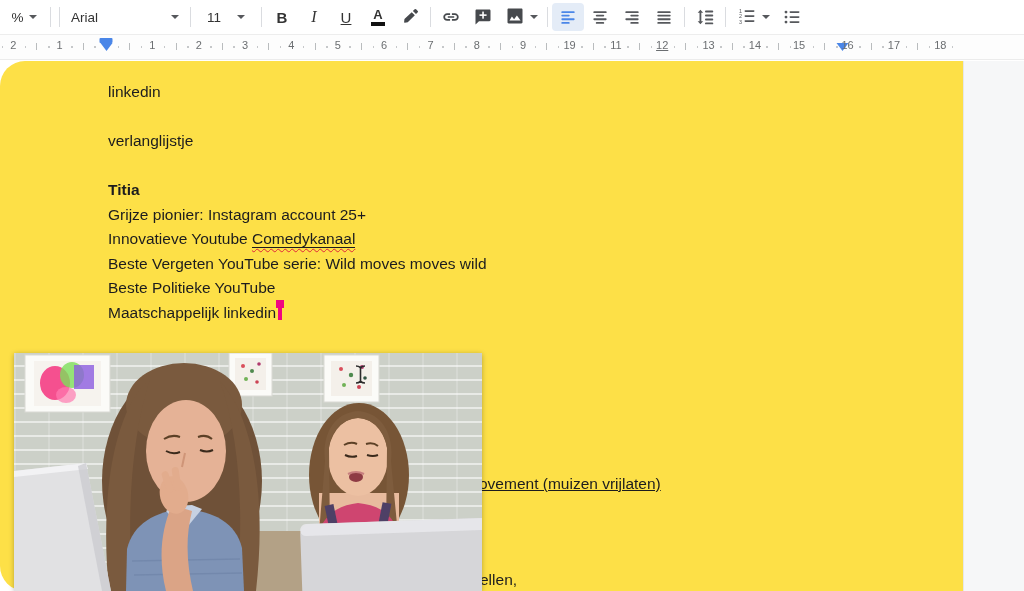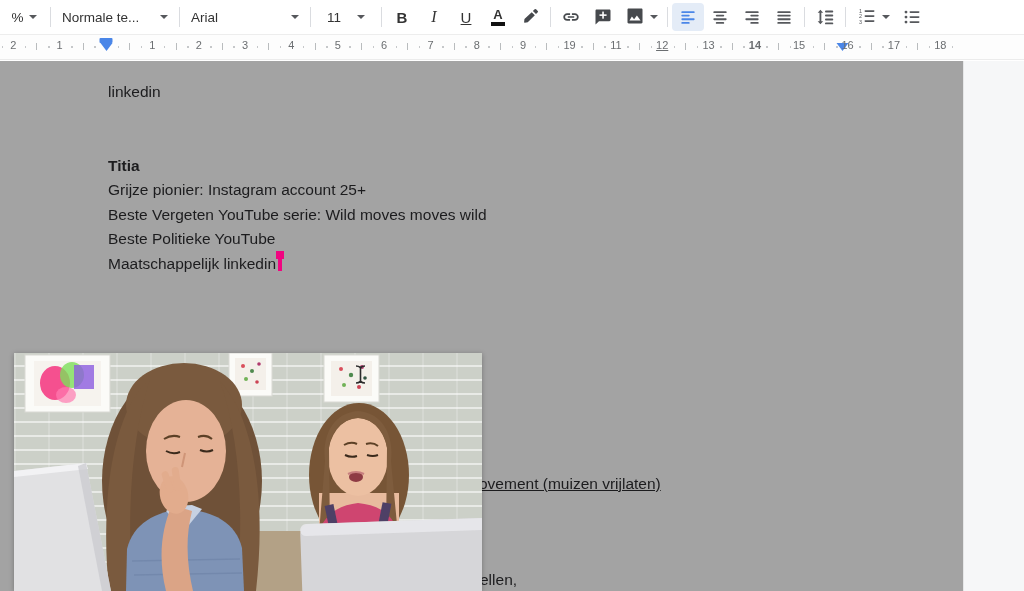--- a/index.html
+++ b/index.html
@@ -86,10 +86,6 @@
     </button>
     <span class="sep"></span>
 
-    <button class="tbtn styles-btn">
-      <span>Normale te...</span>
-      <span class="arr"></span>
-    </button>
     <span class="sep"></span>
 
     <button class="tbtn font-btn">

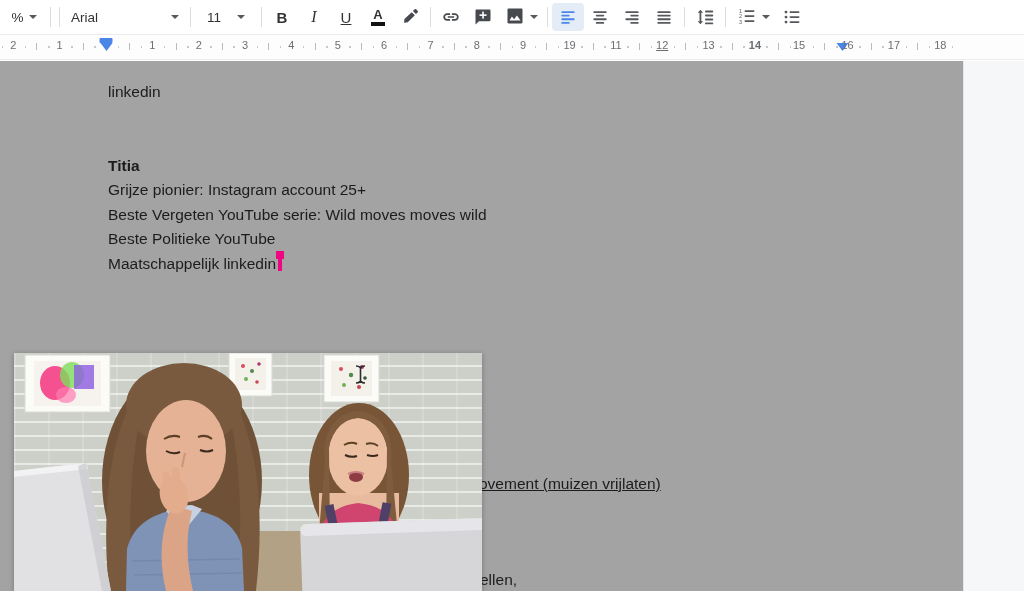--- a/index.html
+++ b/index.html
@@ -265,7 +265,7 @@
       <span class="rnum" style="left: 615.85px;">11</span>
       <span class="rnum" style="left: 662.2px; text-decoration: underline;">12</span>
       <span class="rnum" style="left: 708.55px;">13</span>
-      <span class="rnum" style="left: 754.9px; font-weight: bold;">14</span>
+      <span class="rnum" style="left: 754.9px;">14</span>
       <span class="rnum" style="left: 799px;">15</span>
       <span class="rnum" style="left: 847.6px;">16</span>
       <span class="rnum" style="left: 893.95px;">17</span>

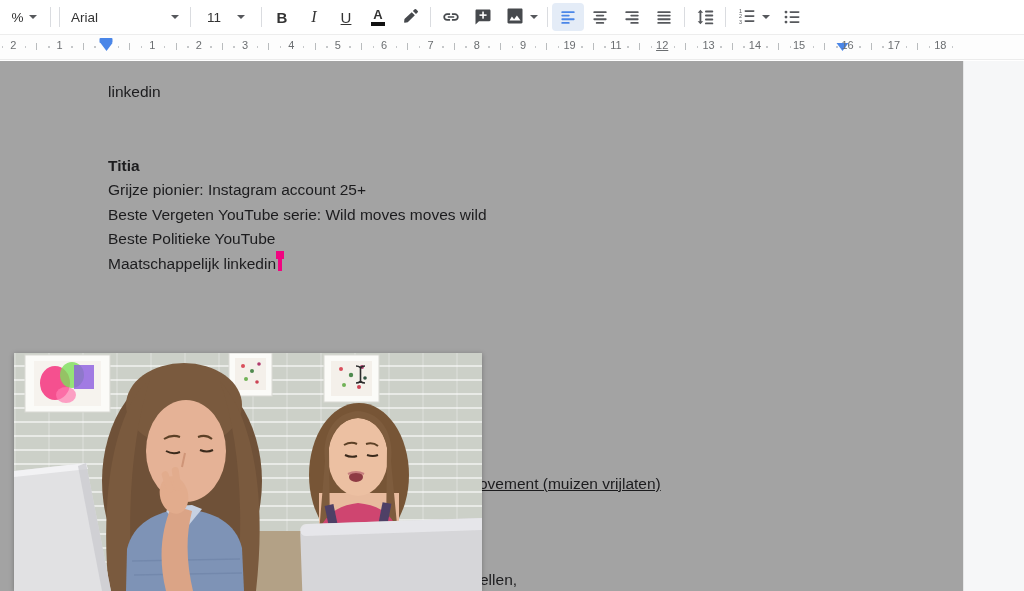--- a/index.html
+++ b/index.html
@@ -47,7 +47,7 @@
   .right-marker { top:8px; }
 
   
-  .page { position:absolute; top:61px; left:0; width:1024px; height:530px; background:#a3a3a3; }
+  .page { position:absolute; top:61px; left:0; width:1024px; height:530px; background:#fde047;border-radius:25px; }
   .gutter { position:absolute; top:0; left:963px; width:61px; height:530px;
     background:#f6f7f8; border-left:1px solid #e6e7e8; }
   .doc { position:absolute; left:108px; top:19px; width:760px;

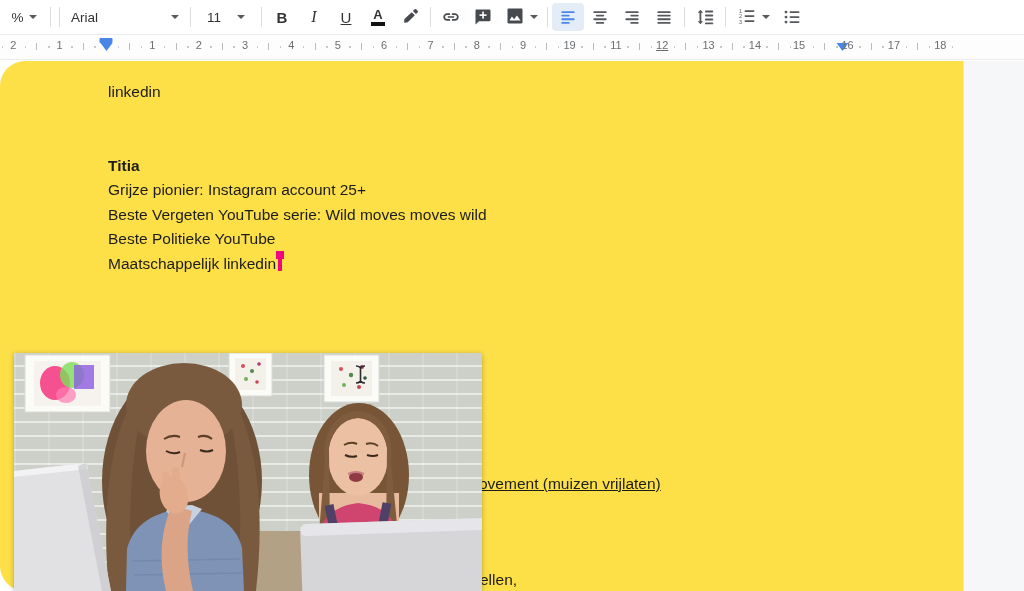--- a/index.html
+++ b/index.html
@@ -339,6 +339,7 @@
     <div class="doc" id="doc">
         <div class="line"><span>linkedin</span></div>
         <div class="line"></div>
+        <div class="line"><span>verlanglijstje</span></div>
         <div class="line"></div>
         <div class="line"><span class="bold">Titia</span></div>
         <div class="line"><span>Grijze pionier: Instagram account 25+</span></div>

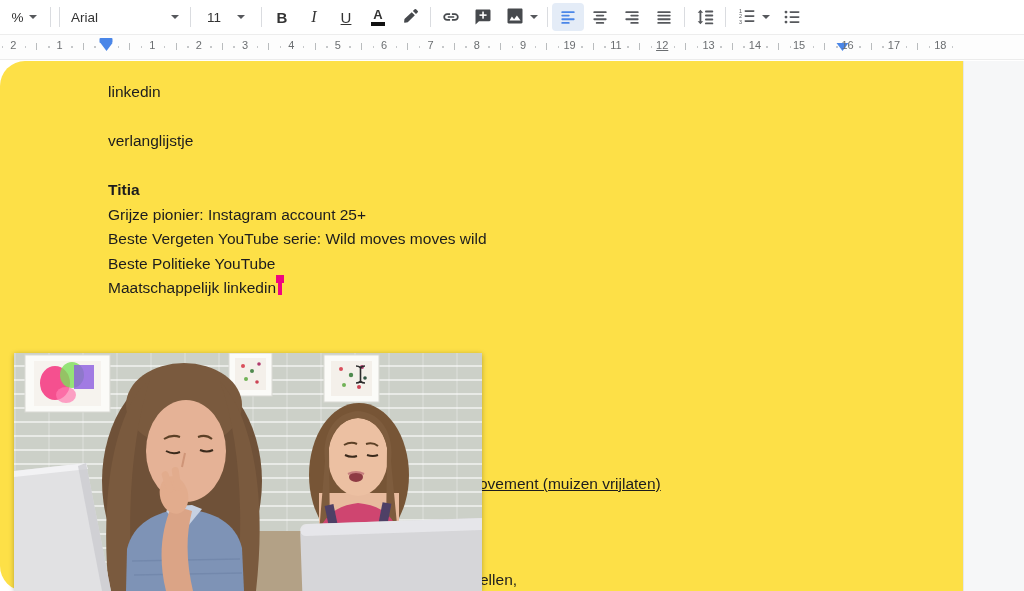--- a/index.html
+++ b/index.html
@@ -343,6 +343,7 @@
         <div class="line"></div>
         <div class="line"><span class="bold">Titia</span></div>
         <div class="line"><span>Grijze pionier: Instagram account 25+</span></div>
+        <div class="line"><span>Innovatieve Youtube </span><span class="u-missp">Comedykanaal</span></div>
         <div class="line"><span>Beste Vergeten YouTube serie: Wild moves moves wild</span></div>
         <div class="line"><span>Beste Politieke YouTube</span></div>
         <div class="line"><span>Maatschappelijk linkedin</span><span class="collab-caret"></span></div>

